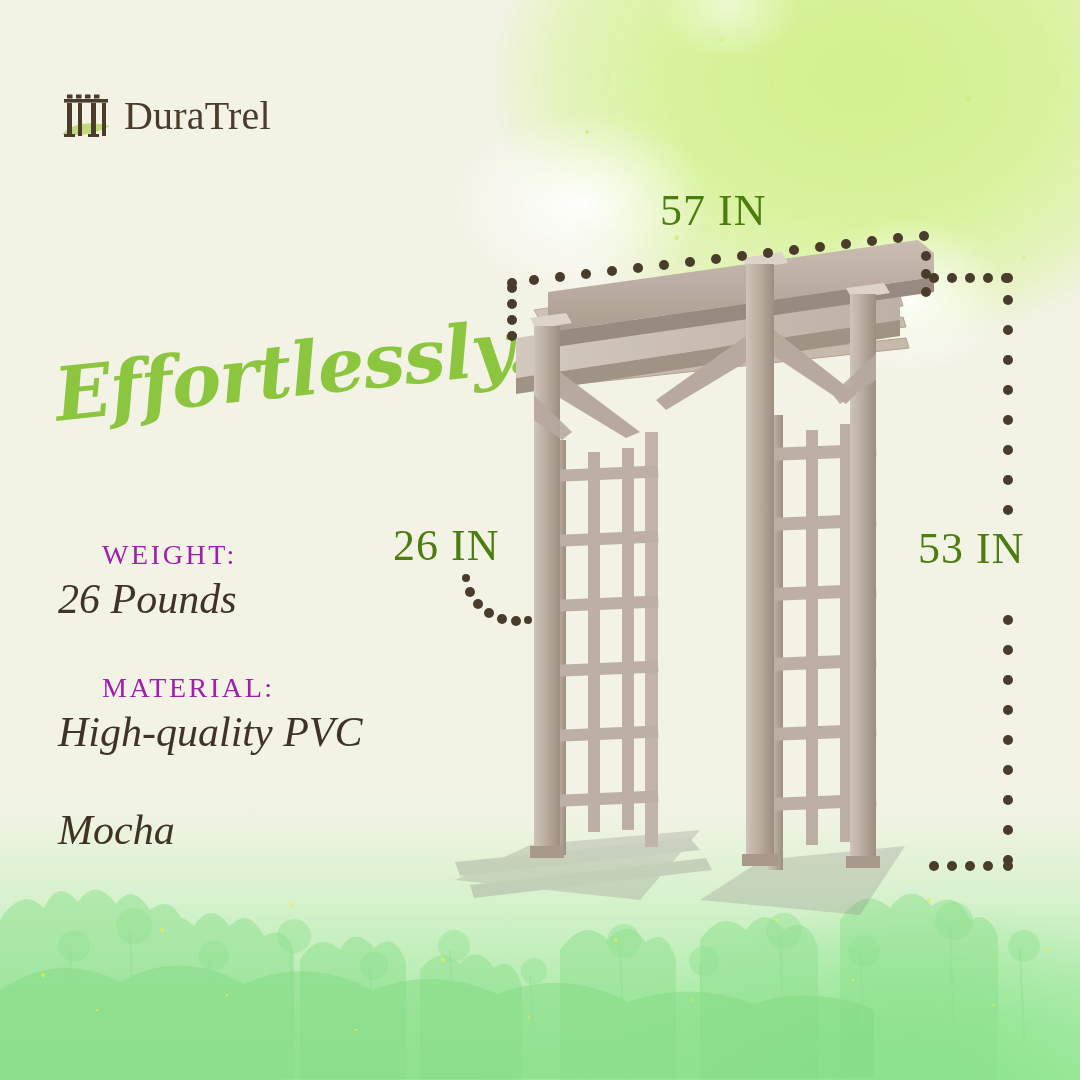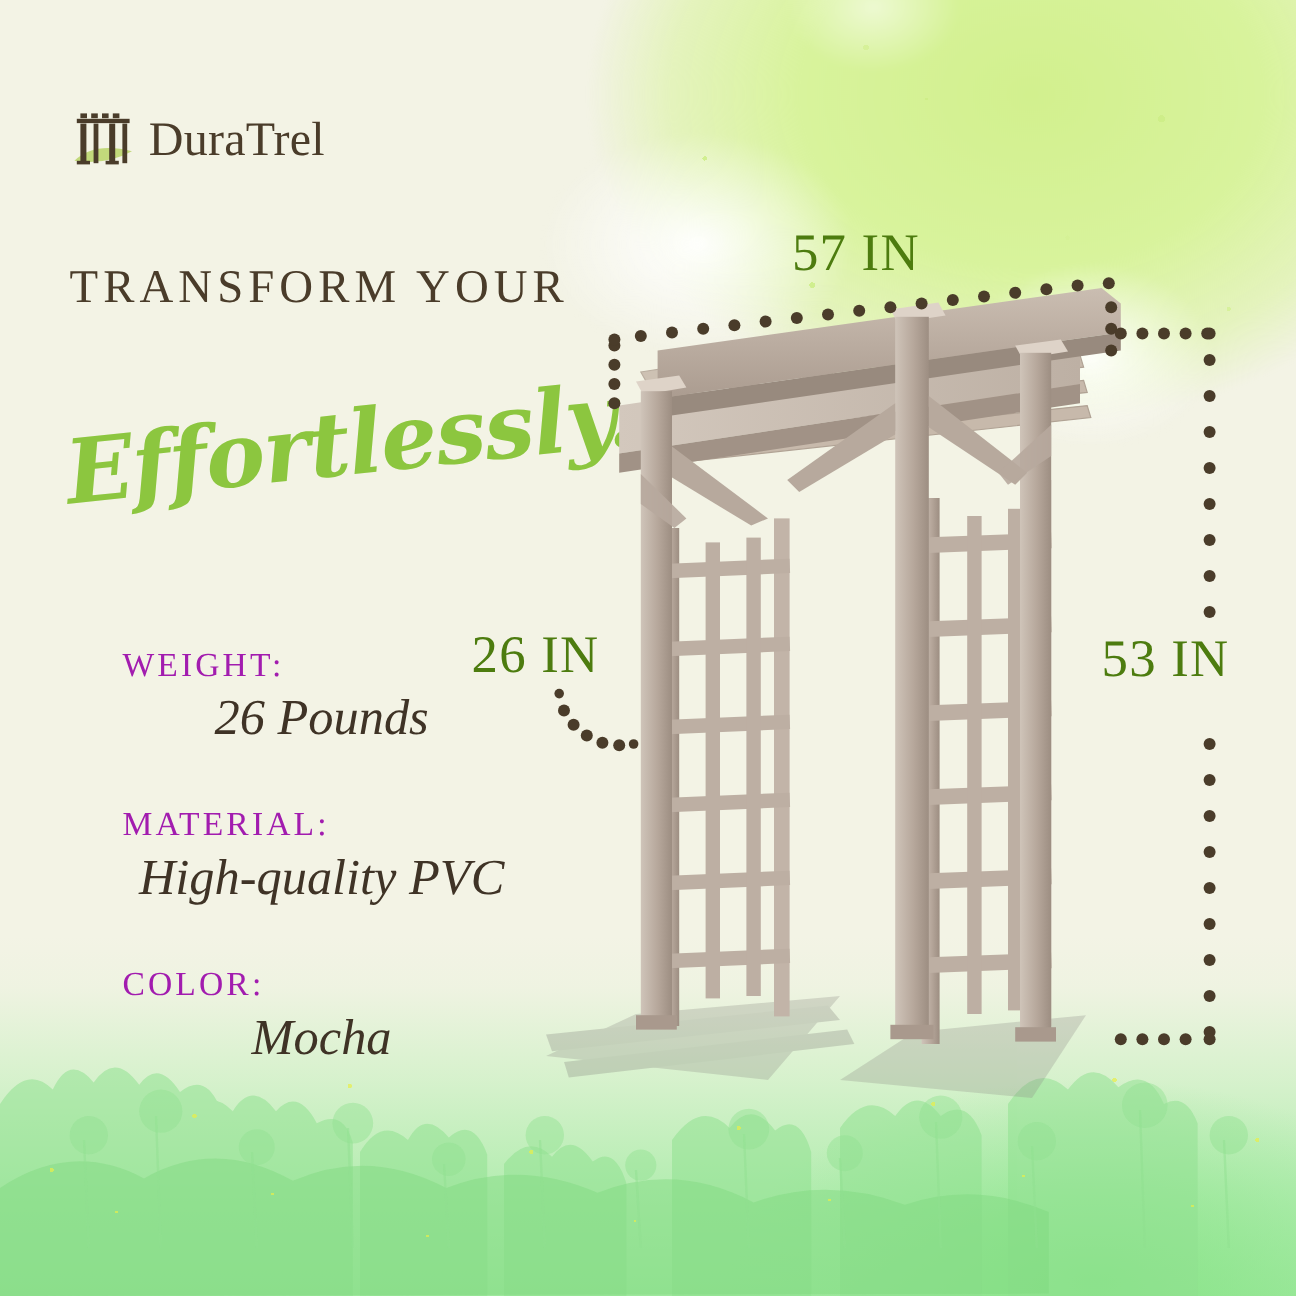--- a/index.html
+++ b/index.html
@@ -181,7 +181,6 @@
 </div>
 
 <div class="headline">
-  <div>TRANSFORM YOUR</div>
 </div>
 <div class="script">Effortlessly.</div>
 

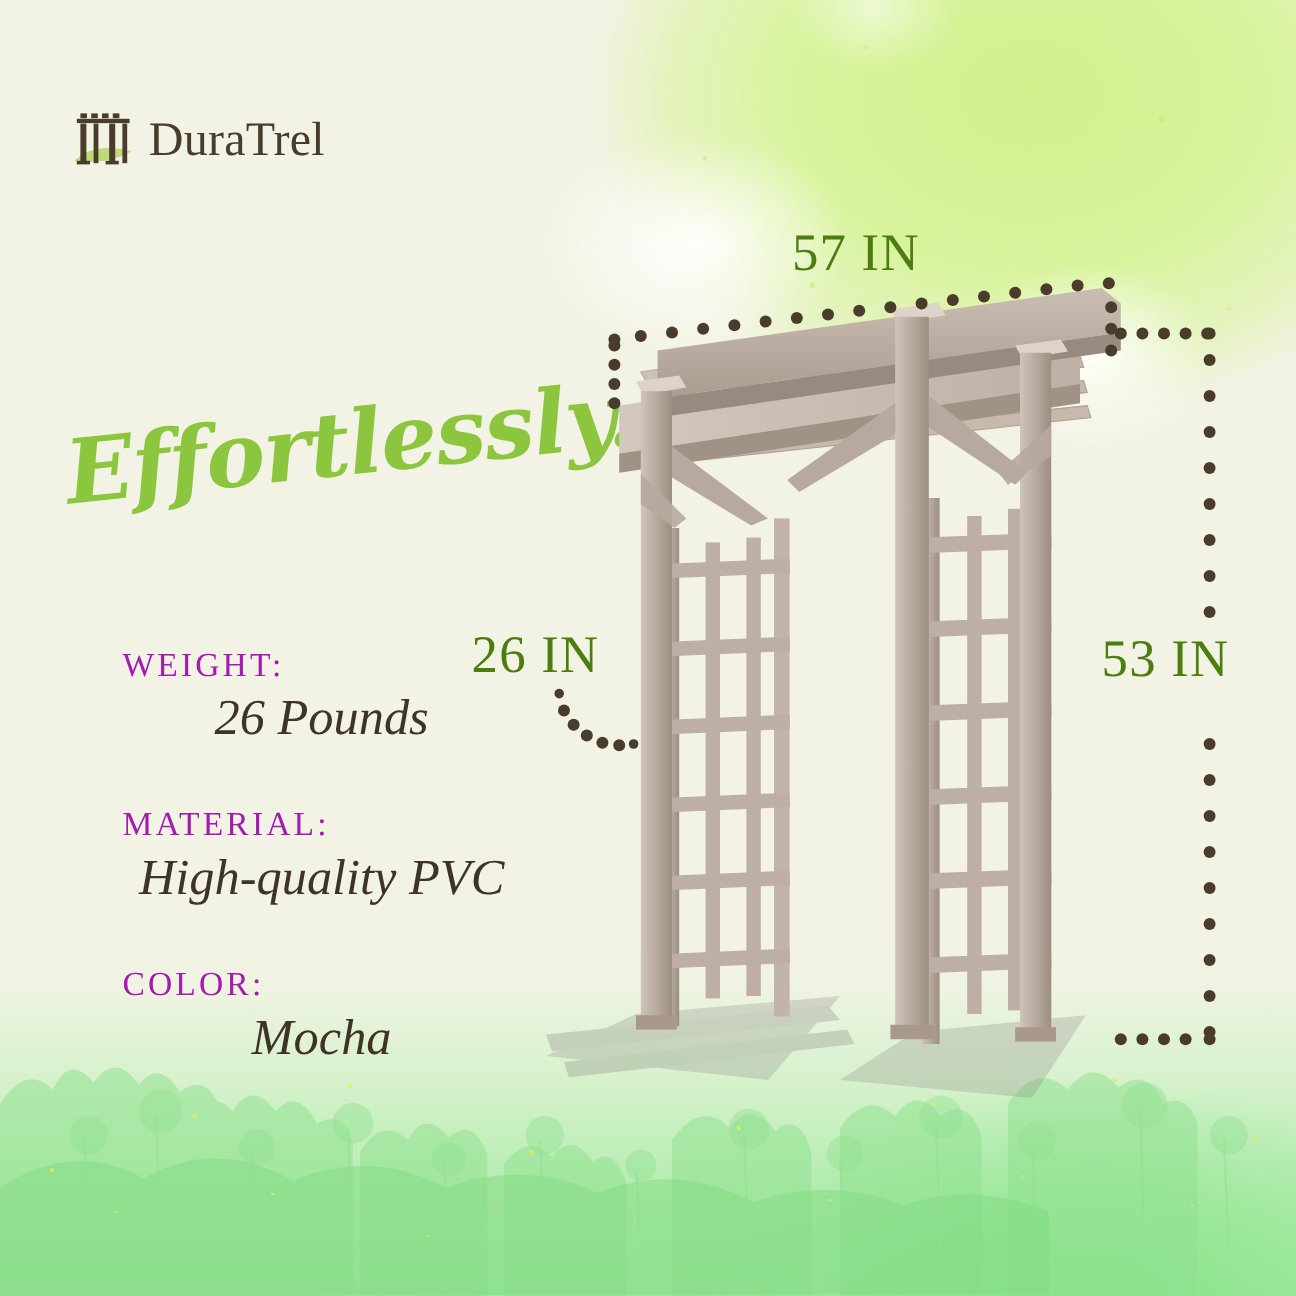--- a/index.html
+++ b/index.html
@@ -99,7 +99,7 @@
     text-transform:uppercase; line-height:1.1; margin-bottom:4px;margin-left:44px;
   }
   .spec-value {
-    font-size:42px; font-style:italic; color:#3f3326; line-height:1.15;text-align:center;
+    font-size:42px; font-style:italic; color:#3f3326; line-height:1.15;
   }
 
   

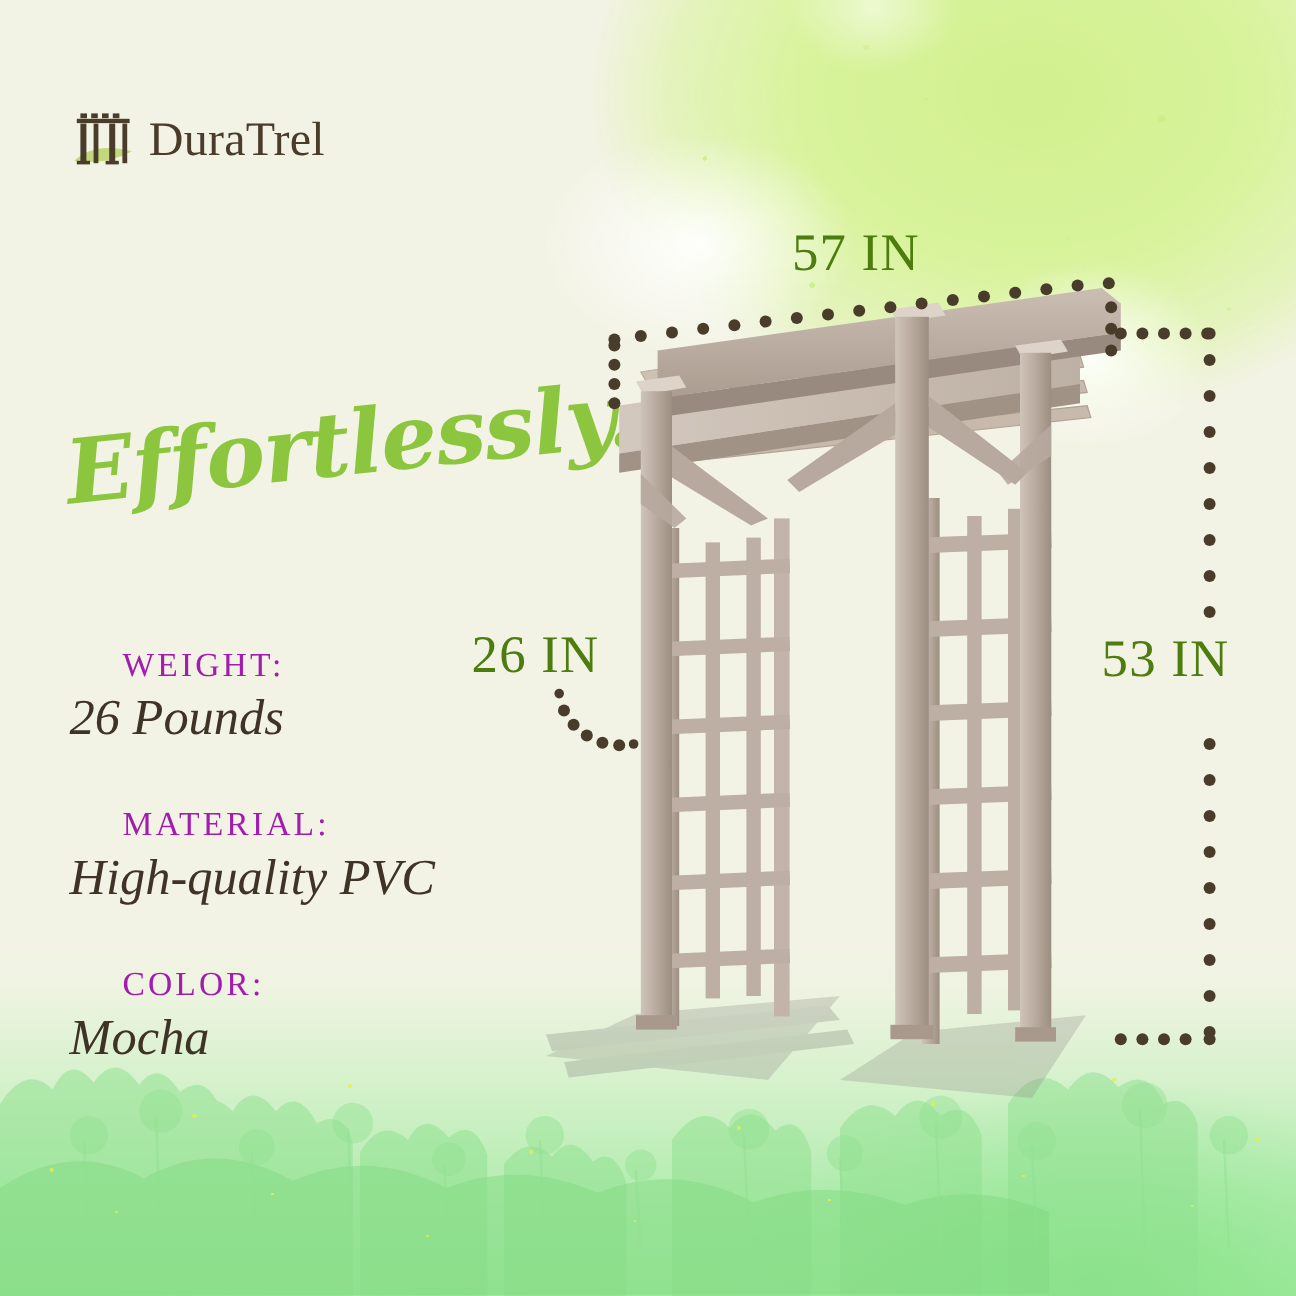--- a/index.html
+++ b/index.html
@@ -194,7 +194,6 @@
     <div class="spec-value">High-quality PVC</div>
   </div>
   <div class="spec">
-    <div class="spec-label">COLOR:</div>
     <div class="spec-value">Mocha</div>
   </div>
 </div>

